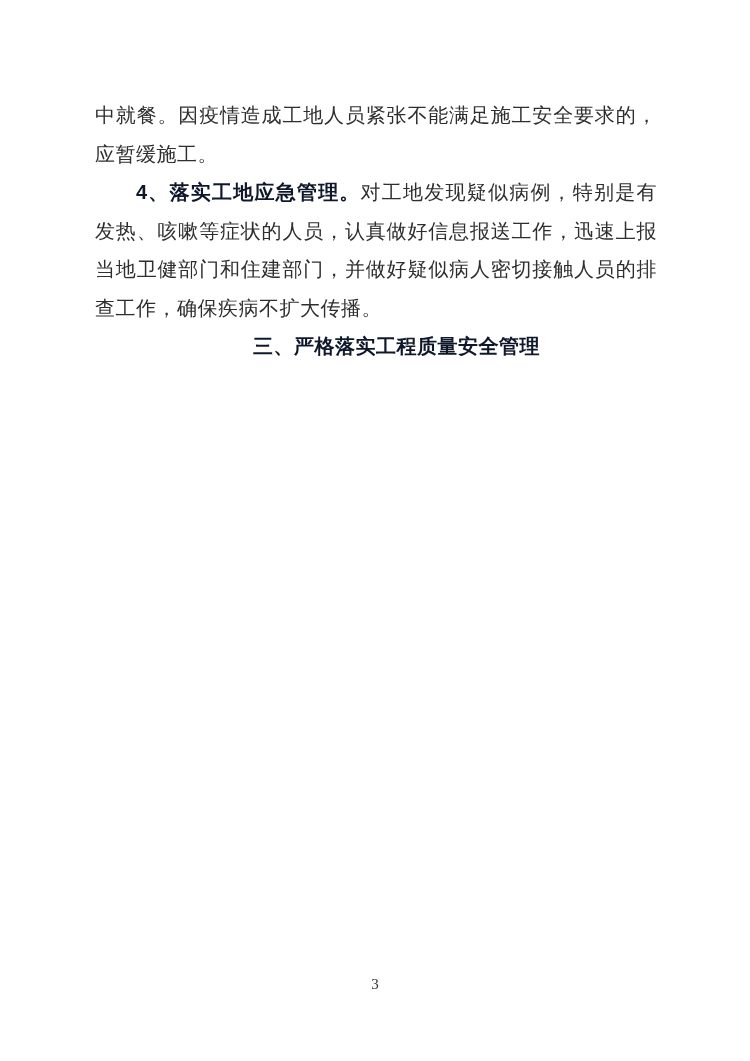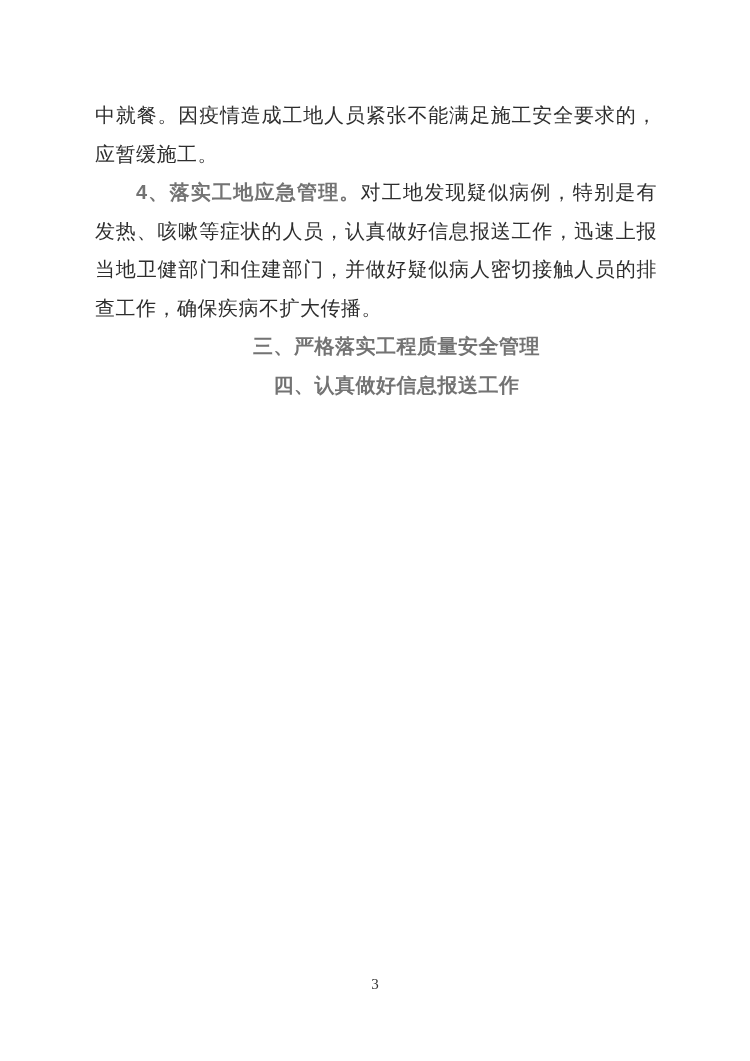--- a/index.html
+++ b/index.html
@@ -45,7 +45,7 @@
   span.bold {
     font-weight: 700;
     font-family: "Liberation Sans", "DejaVu Sans", sans-serif;
-    color: #737373;
+    color: #0f172a;
   }
   .footer {
     position: absolute;

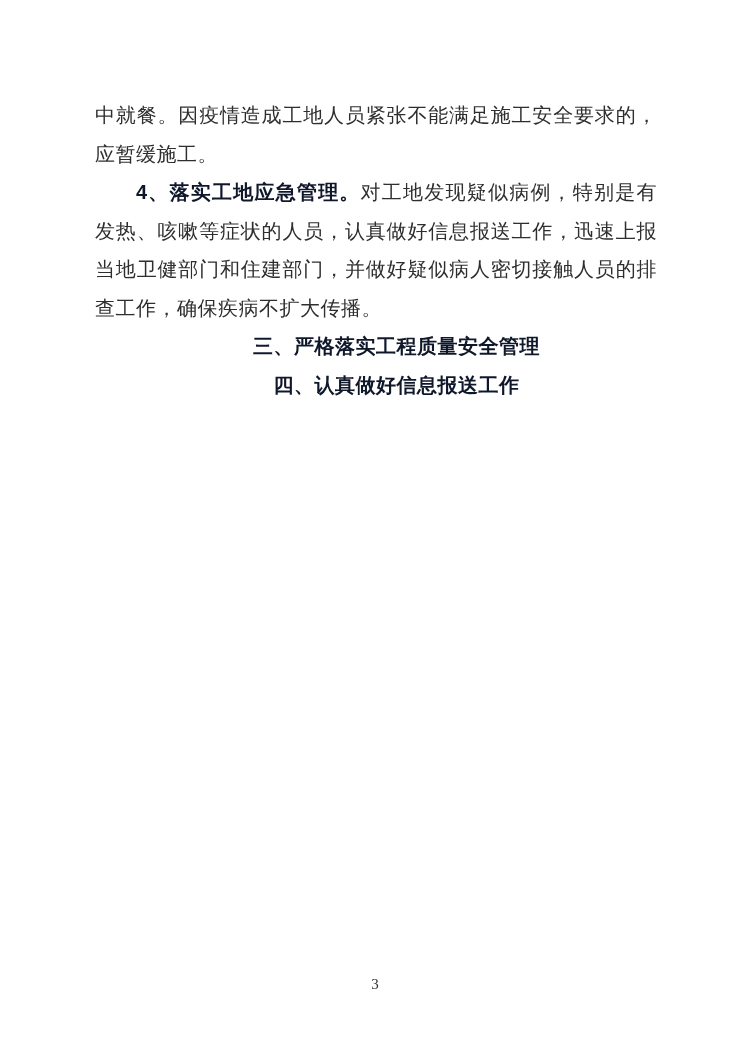--- a/index.html
+++ b/index.html
@@ -66,7 +66,6 @@
       <p class="para body"><span class="run">中就餐。因疫情造成工地人员紧张不能满足施工安全要求的，应暂缓施工。</span></p>
       <p class="para body indent"><span class="run bold">4、落实工地应急管理。</span><span class="run">对工地发现疑似病例，特别是有发热、咳嗽等症状的人员，认真做好信息报送工作，迅速上报当地卫健部门和住建部门，并做好疑似病人密切接触人员的排查工作，确保疾病不扩大传播。</span></p>
       <p class="para heading indent"><span class="run bold">三、严格落实工程质量安全管理</span></p>
-      <p class="para heading indent"><span class="run bold">四、认真做好信息报送工作</span></p>
     </div>
   <div class="footer">3</div>
 </div>

